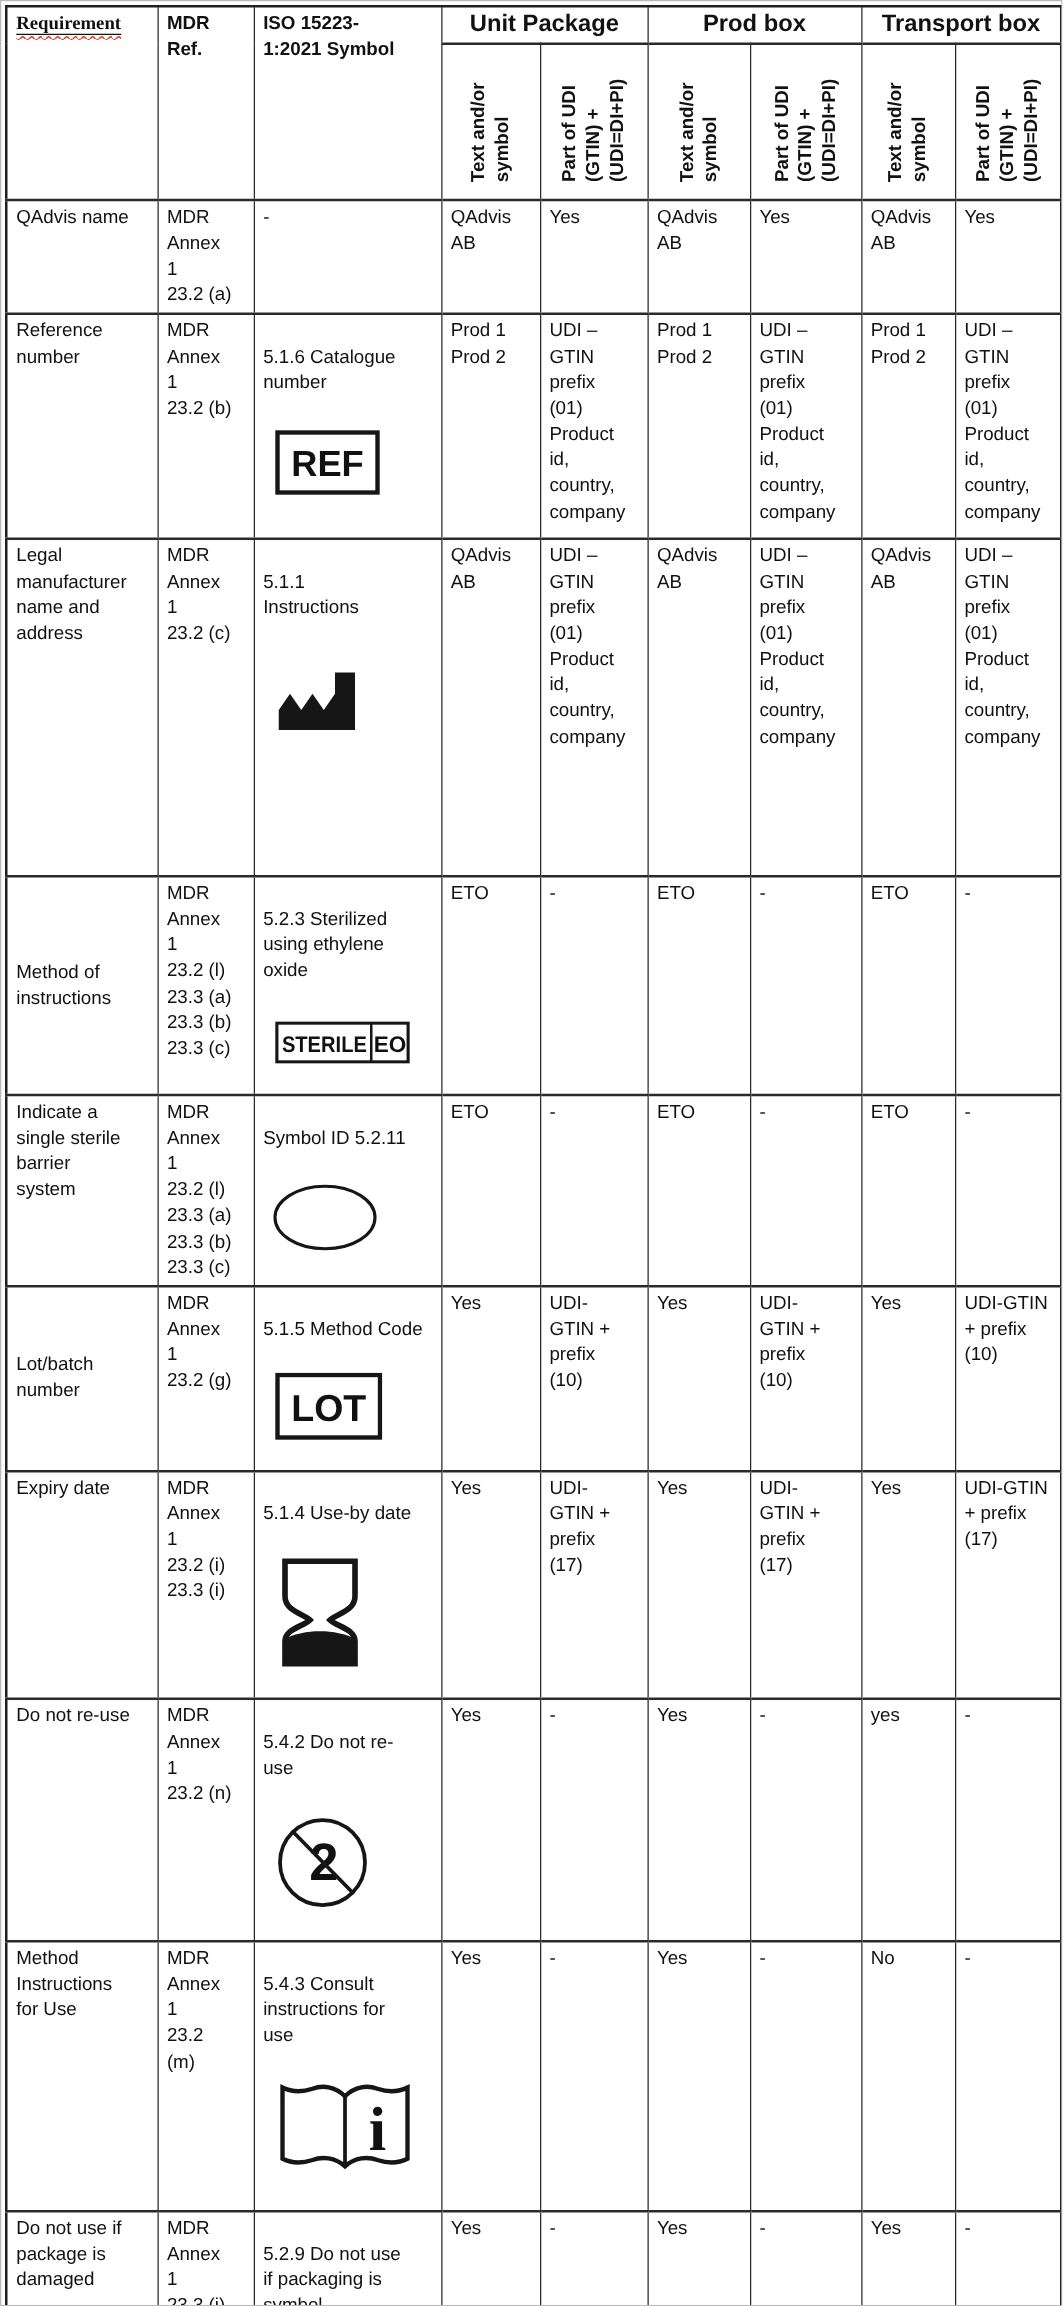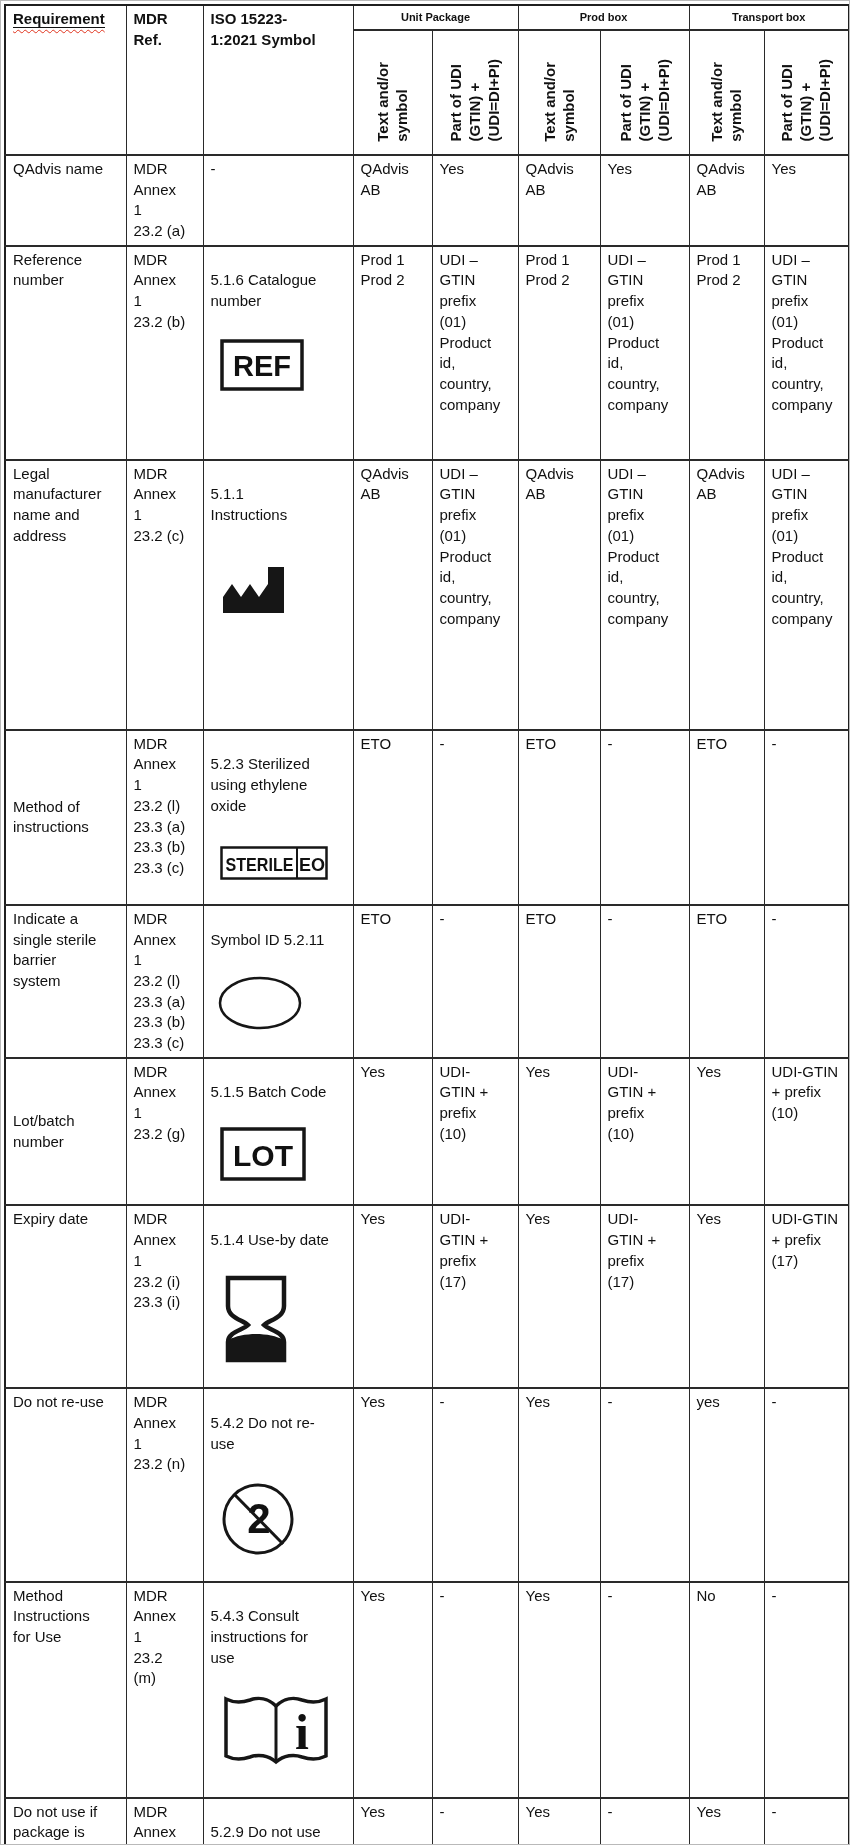--- a/index.html
+++ b/index.html
@@ -55,6 +55,7 @@
     text-decoration:underline wavy #e0341f;
     text-decoration-thickness:1px;
     text-underline-offset:4.5px;
+    font-family:Liberation Serif, serif;
   }
   td.vmid { vertical-align:middle; }
   .cap { margin:0; }

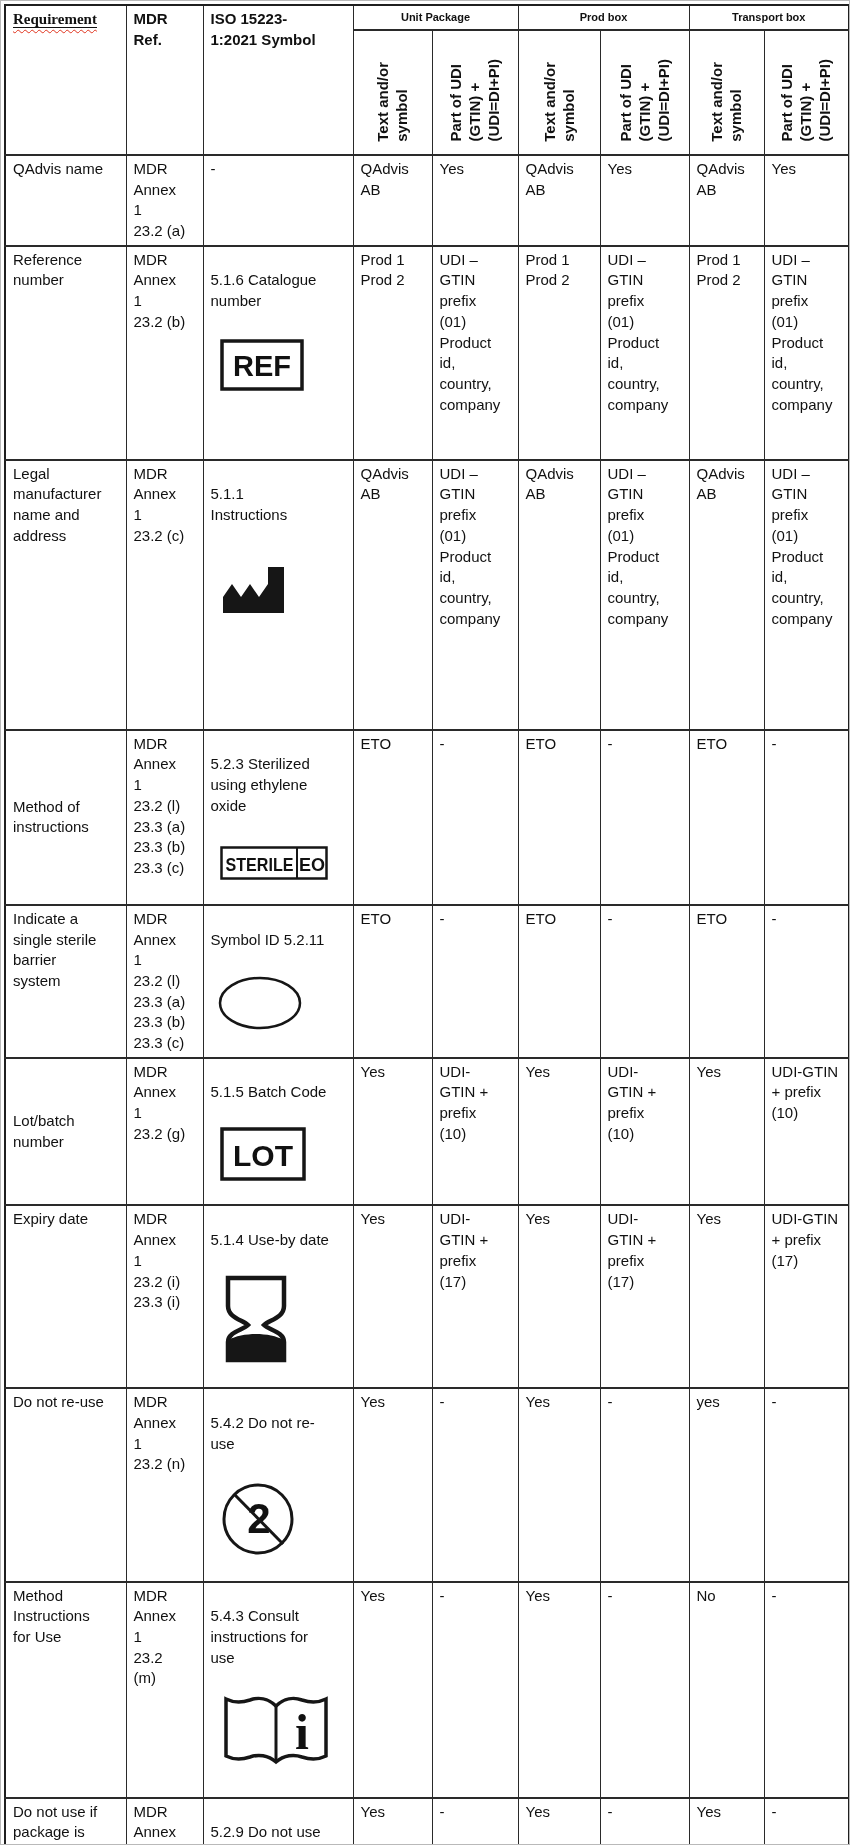--- a/index.html
+++ b/index.html
@@ -37,7 +37,7 @@
   }
   th { font-weight:700; }
   th.hcorner { vertical-align:top; }
-  th.hgroup { text-align:center; vertical-align:middle; padding:1px 2px; font-size:11px;margin-top:48px; }
+  th.hgroup { text-align:center; vertical-align:middle; padding:1px 2px; font-size:19px;margin-top:48px; }
   th.hsub { vertical-align:bottom; text-align:center; padding:4px 2px 7px; }
   .vtext {
     display:inline-block;

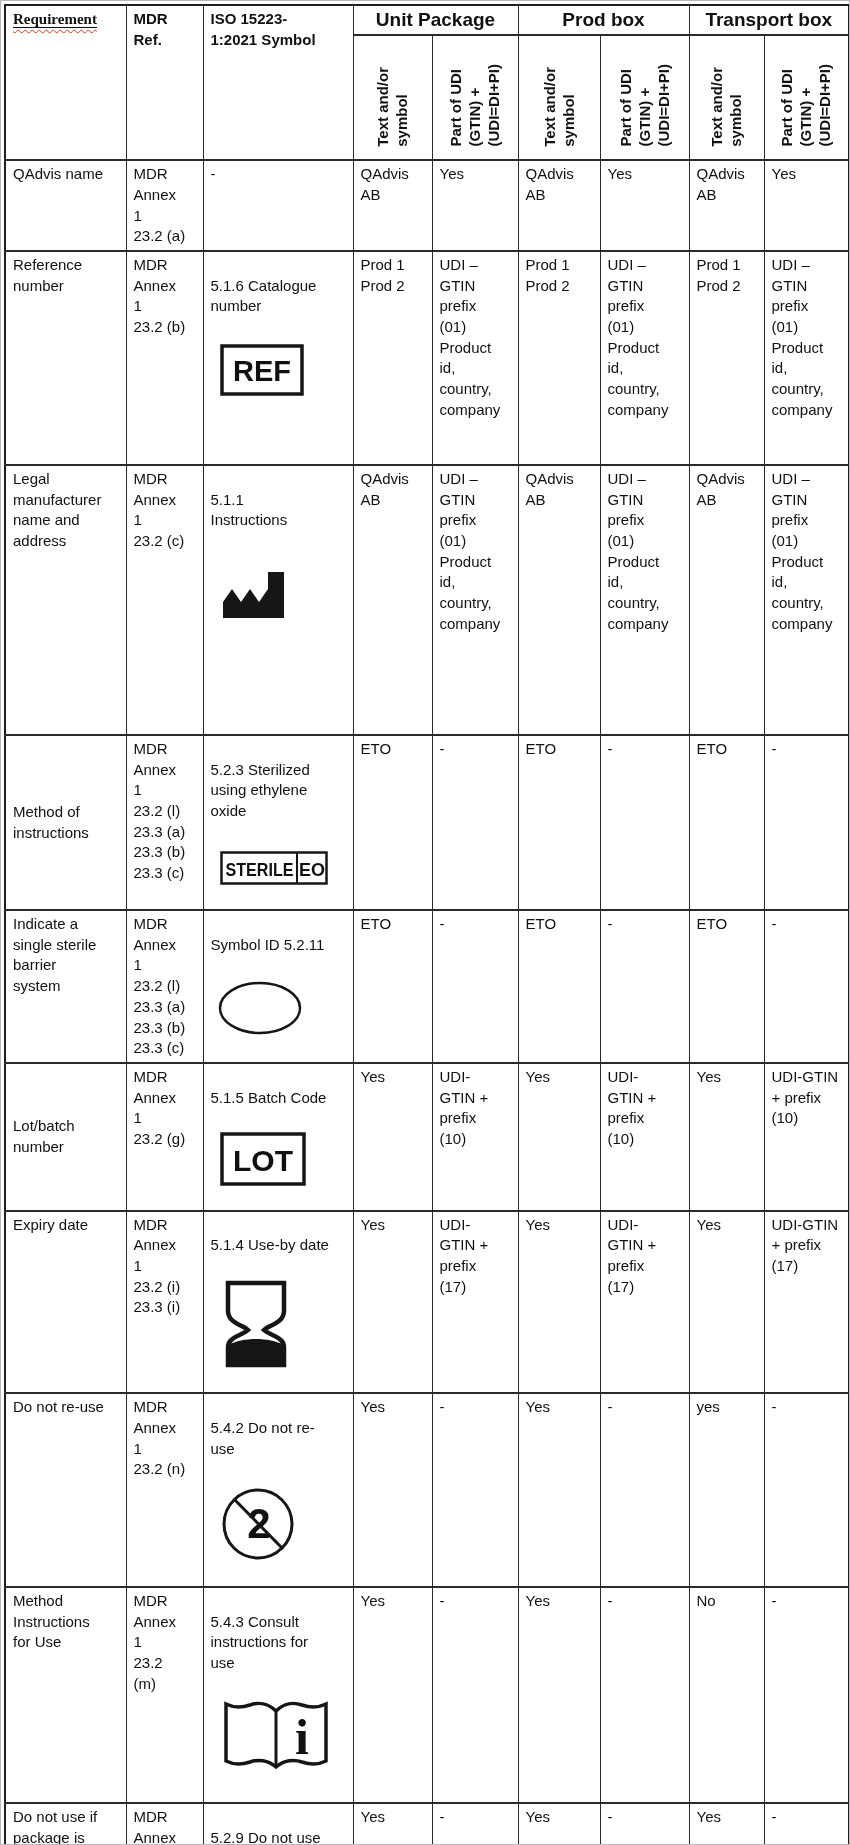--- a/index.html
+++ b/index.html
@@ -133,7 +133,7 @@
       <td>Yes</td>
     </tr>
 
-    <tr style="height:214px">
+    <tr style="height:180px">
       <td>Reference
 number</td>
       <td>MDR

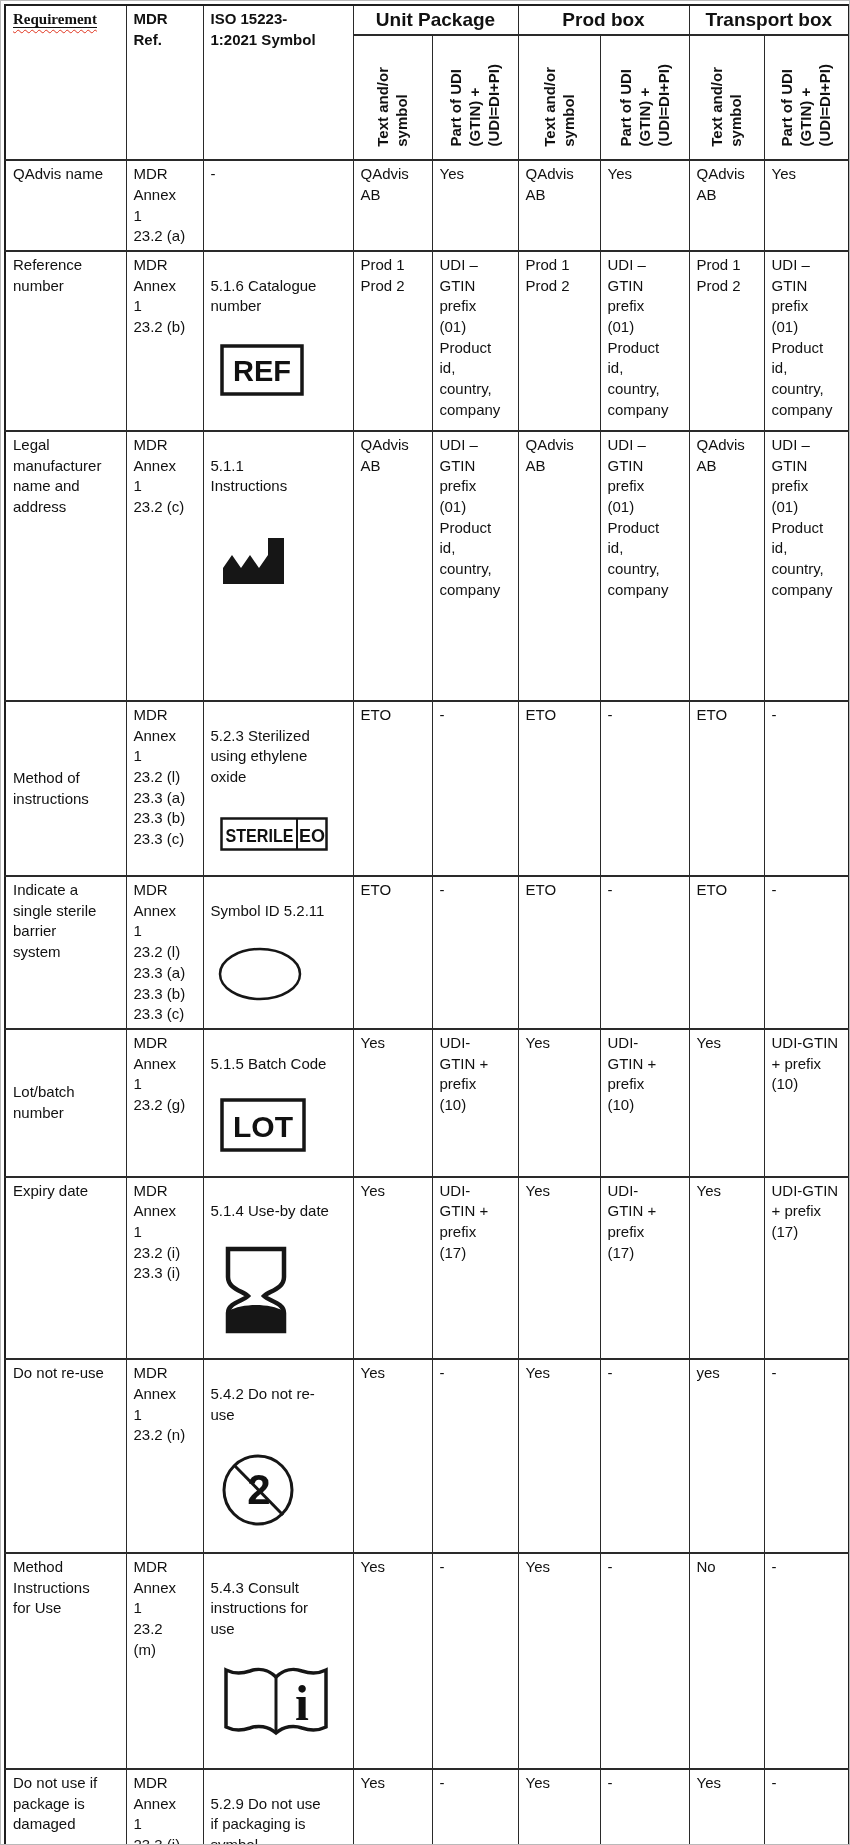--- a/index.html
+++ b/index.html
@@ -291,7 +291,7 @@
 1
 23.2 (g)</td>
       <td>
-        <div class="cap">5.1.5 Batch Code</div>
+        <div class="cap">5.1.5 Method Code</div>
         <svg class="sym" style="margin-top:3px" width="86" height="54" viewBox="0 0 86 54">
           <rect class="stroke" x="2" y="2" width="82" height="50" stroke-width="3.5"></rect>
           <text x="43" y="39" text-anchor="middle" font-size="30" font-weight="bold">LOT</text>

